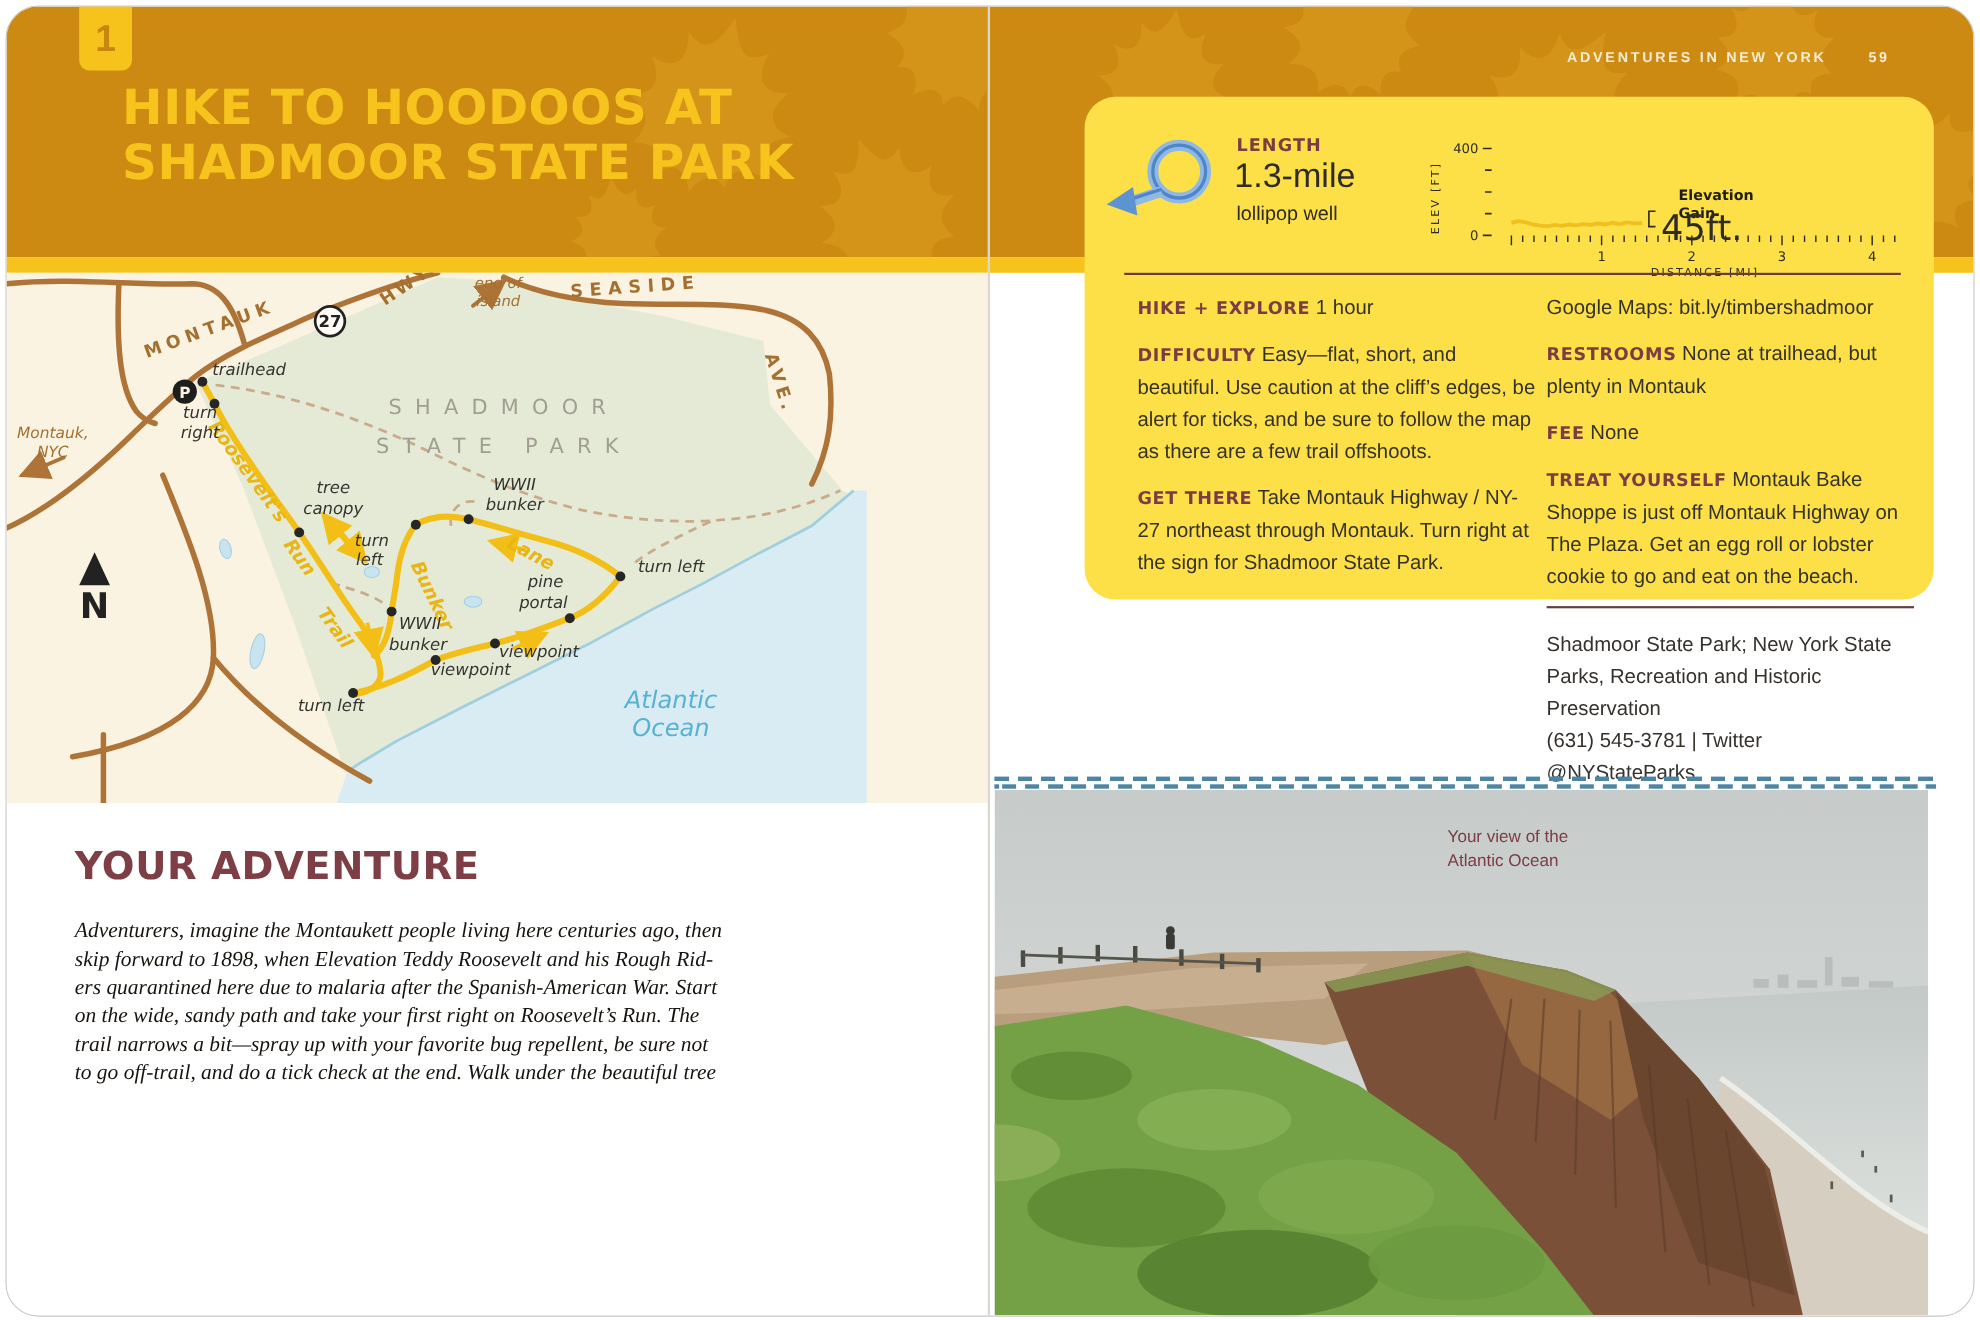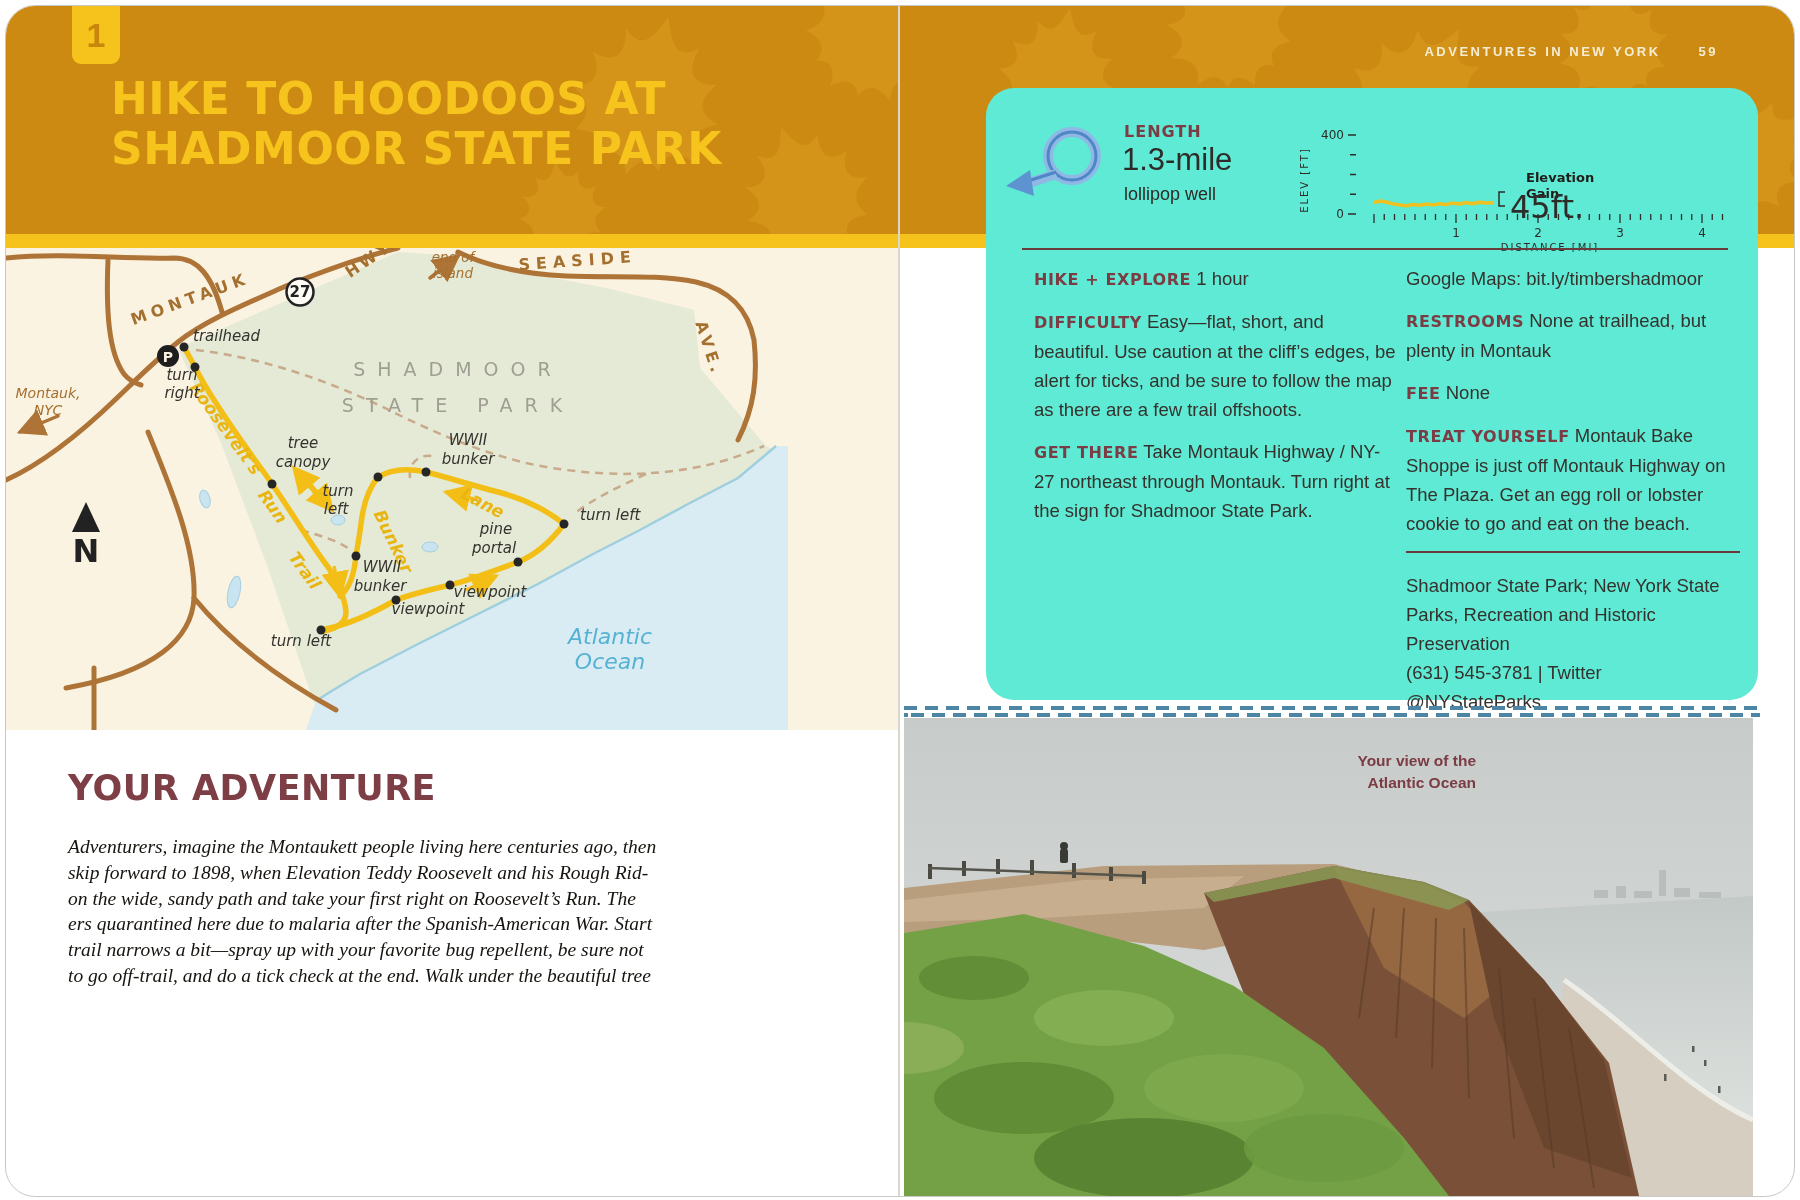--- a/index.html
+++ b/index.html
@@ -24,7 +24,7 @@
   
   .gutter{position:absolute;left:892px;top:0;width:2px;height:1190px;background:#DAD7D0;}
   
-  .card{position:absolute;left:980px;top:82px;width:772px;height:612px;background:#5eead4;border-radius:28px;}
+  .card{position:absolute;left:980px;top:82px;width:772px;height:457px;background:#fde047;border-radius:28px;}
   .len-label{position:absolute;left:138px;top:34px;color:#7B3C44;font-size:16px;font-weight:800;
              letter-spacing:1px;font-family:"DejaVu Sans",sans-serif;}
   .len-value{position:absolute;left:136px;top:54px;color:#2E2B28;font-size:31px;font-weight:400;}

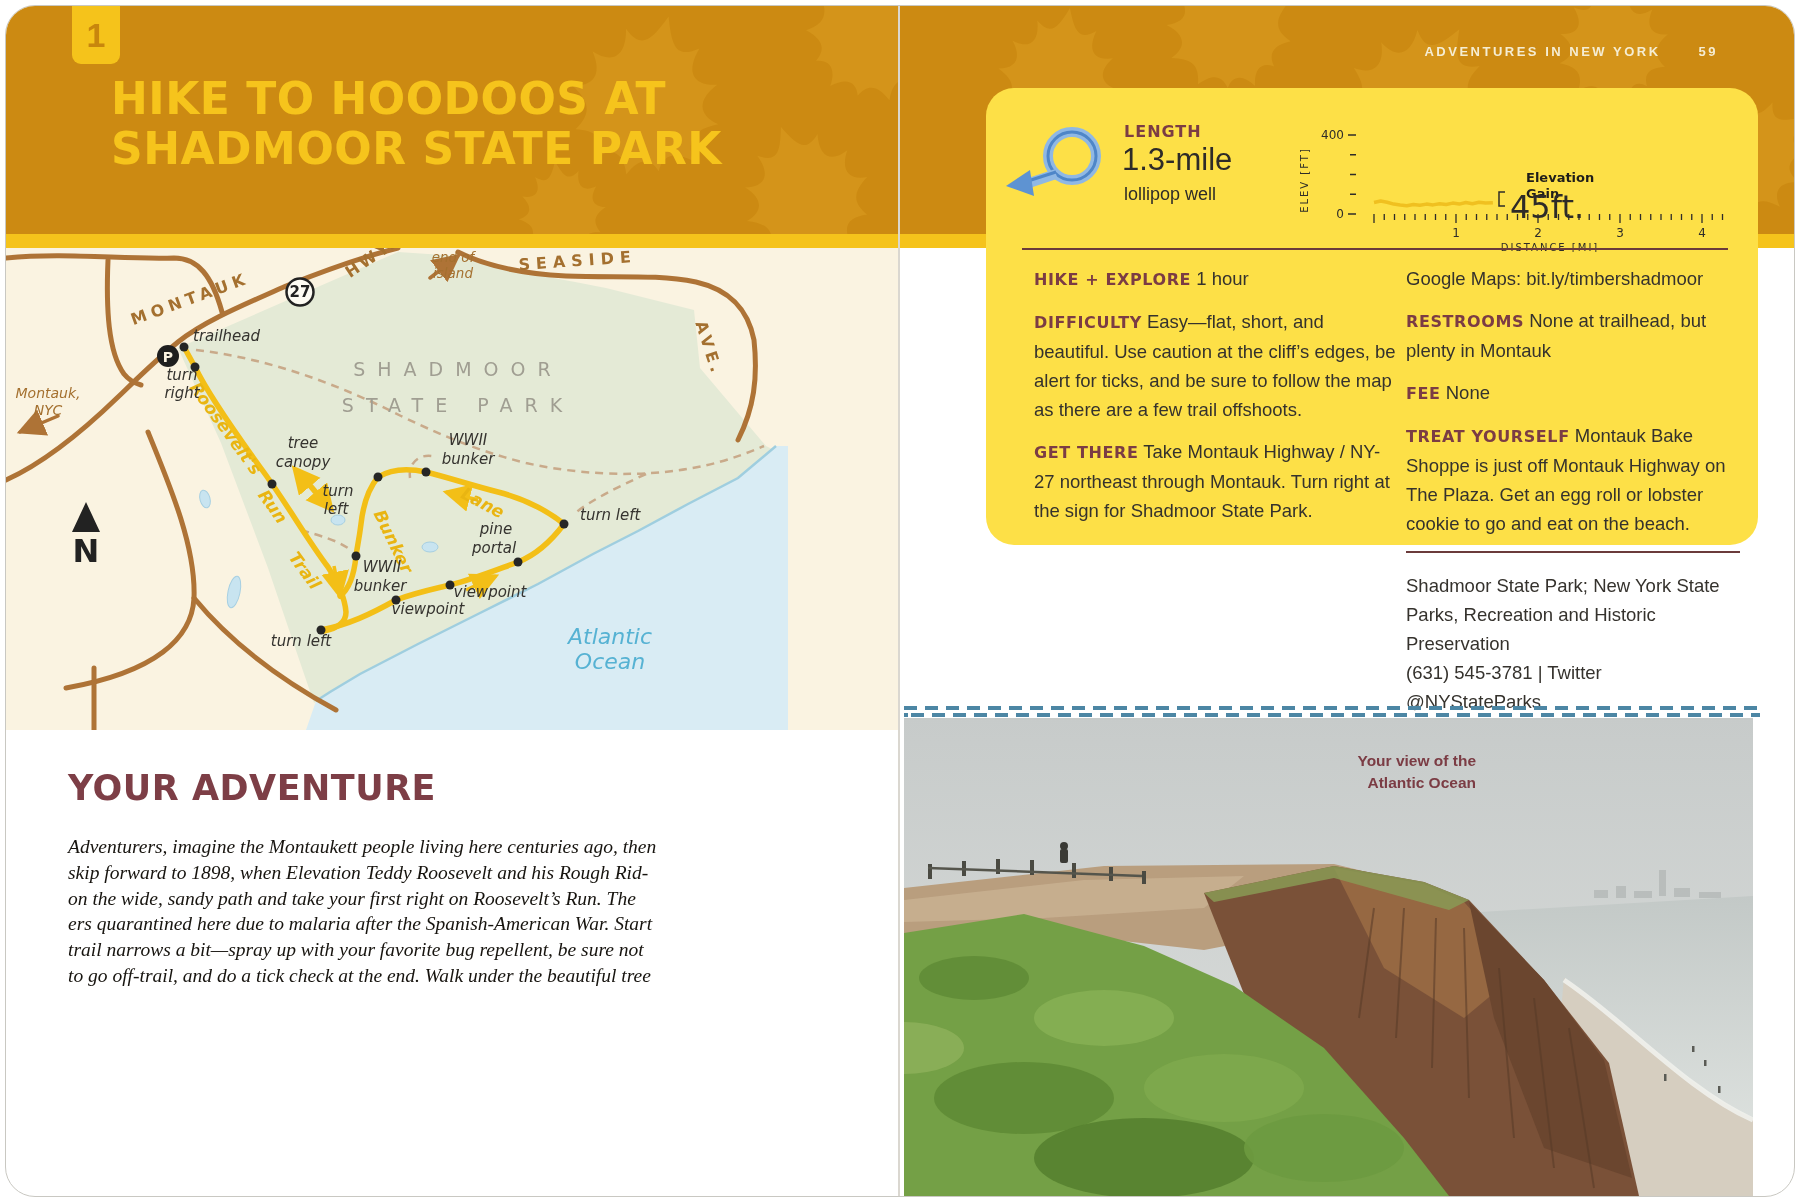--- a/index.html
+++ b/index.html
@@ -43,8 +43,8 @@
   .dash-rail .row.off{background-position:7px 0;}
   
   .photo{position:absolute;left:898px;top:712px;width:849px;height:478px;overflow:hidden;}
-  .photo-caption{position:absolute;left:1310px;top:744px;width:160px;text-align:right;
-     color:#7B3C44;font-weight:700;font-size:15.5px;line-height:22px;}
+  .photo-caption{position:absolute;left:1310px;top:744px;width:160px;text-align:left;
+     color:#7B3C44;font-weight:400;font-size:15.5px;line-height:22px;}
   
   .adv-title{position:absolute;left:62px;top:762px;color:#7D3E46;font-size:35px;font-weight:800;
              letter-spacing:0.5px;font-family:"DejaVu Sans",sans-serif;}

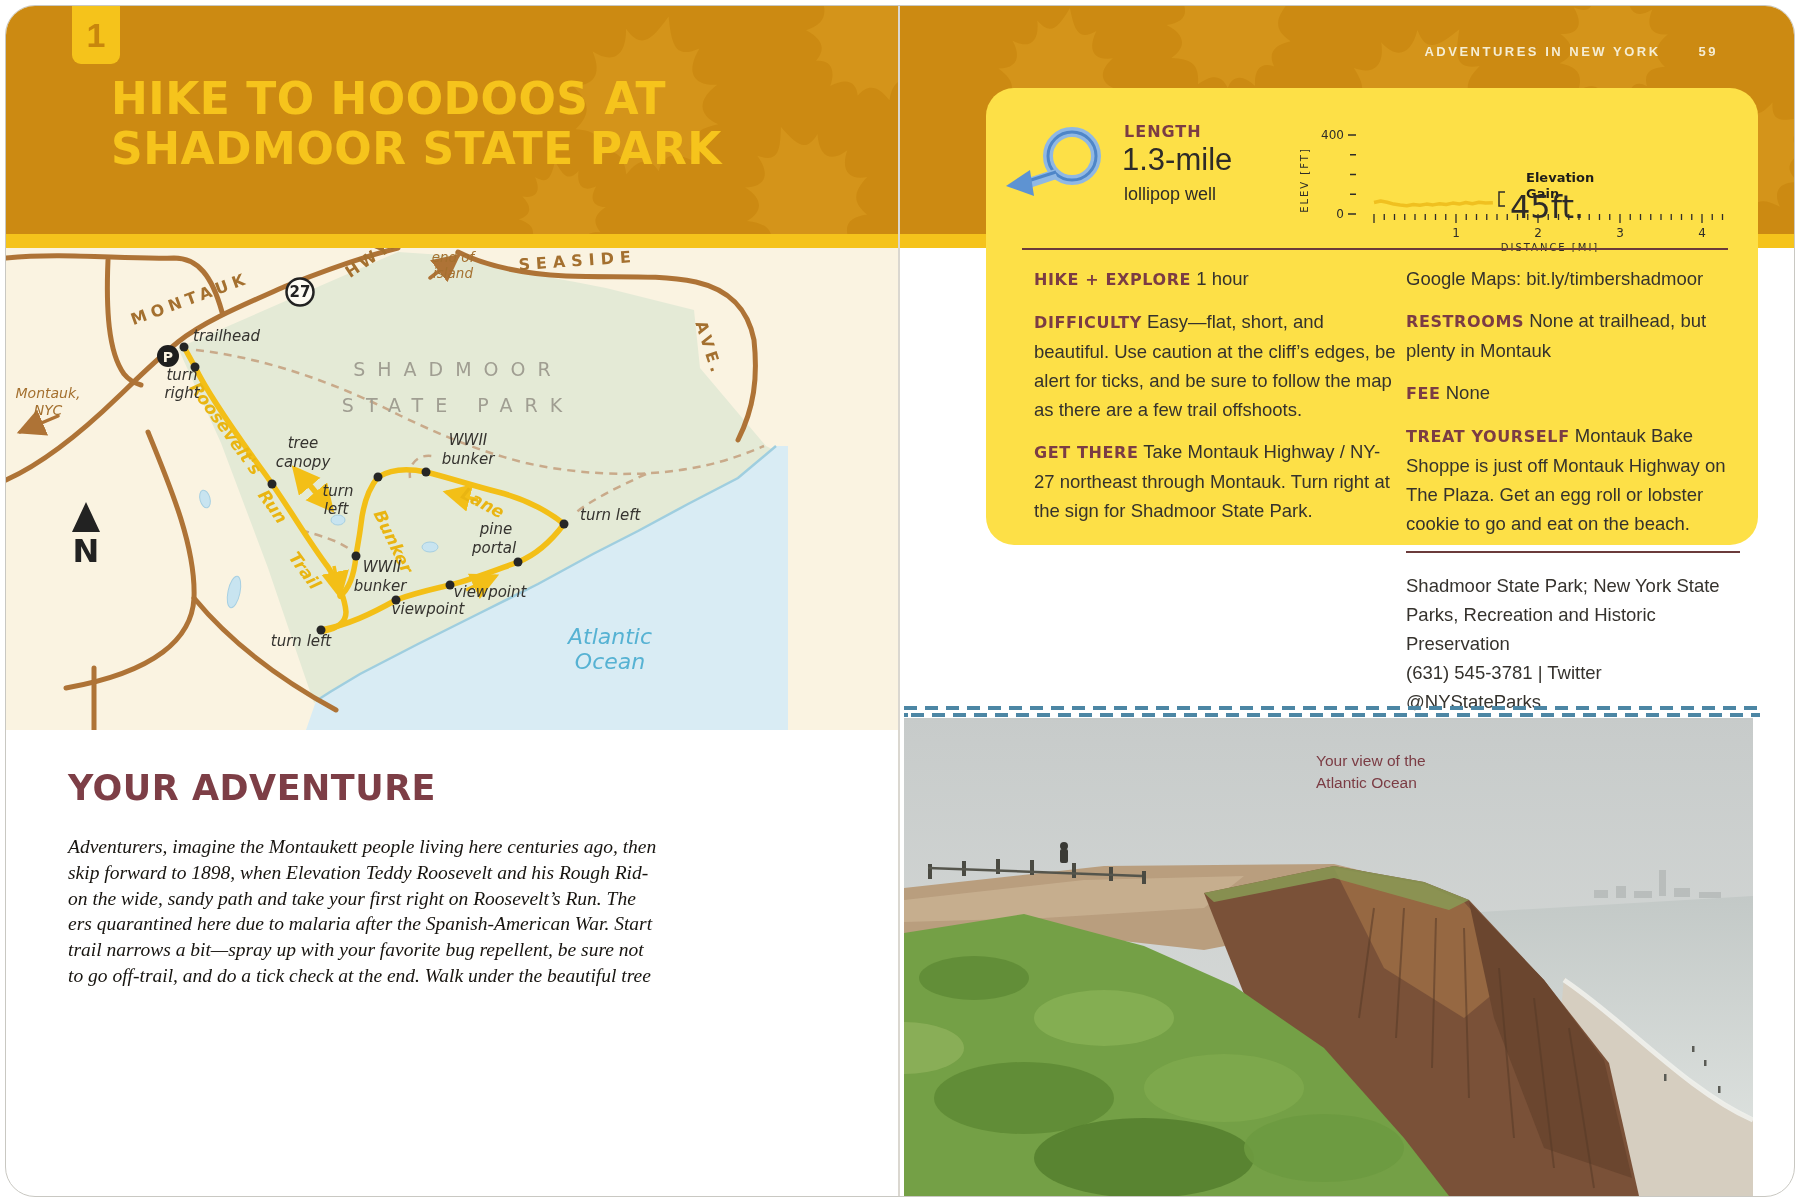--- a/index.html
+++ b/index.html
@@ -431,8 +431,8 @@
   <div class="adv-par">
     <div>Adventurers, imagine the Montaukett people living here centuries ago, then</div>
     <div>skip forward to 1898, when Elevation Teddy Roosevelt and his Rough Rid-</div>
+    <div>ers quarantined here due to malaria after the Spanish-American War. Start</div>
     <div>on the wide, sandy path and take your first right on Roosevelt’s Run. The</div>
-    <div>ers quarantined here due to malaria after the Spanish-American War. Start</div>
     <div>trail narrows a bit—spray up with your favorite bug repellent, be sure not</div>
     <div>to go off-trail, and do a tick check at the end. Walk under the beautiful tree</div>
   </div>

